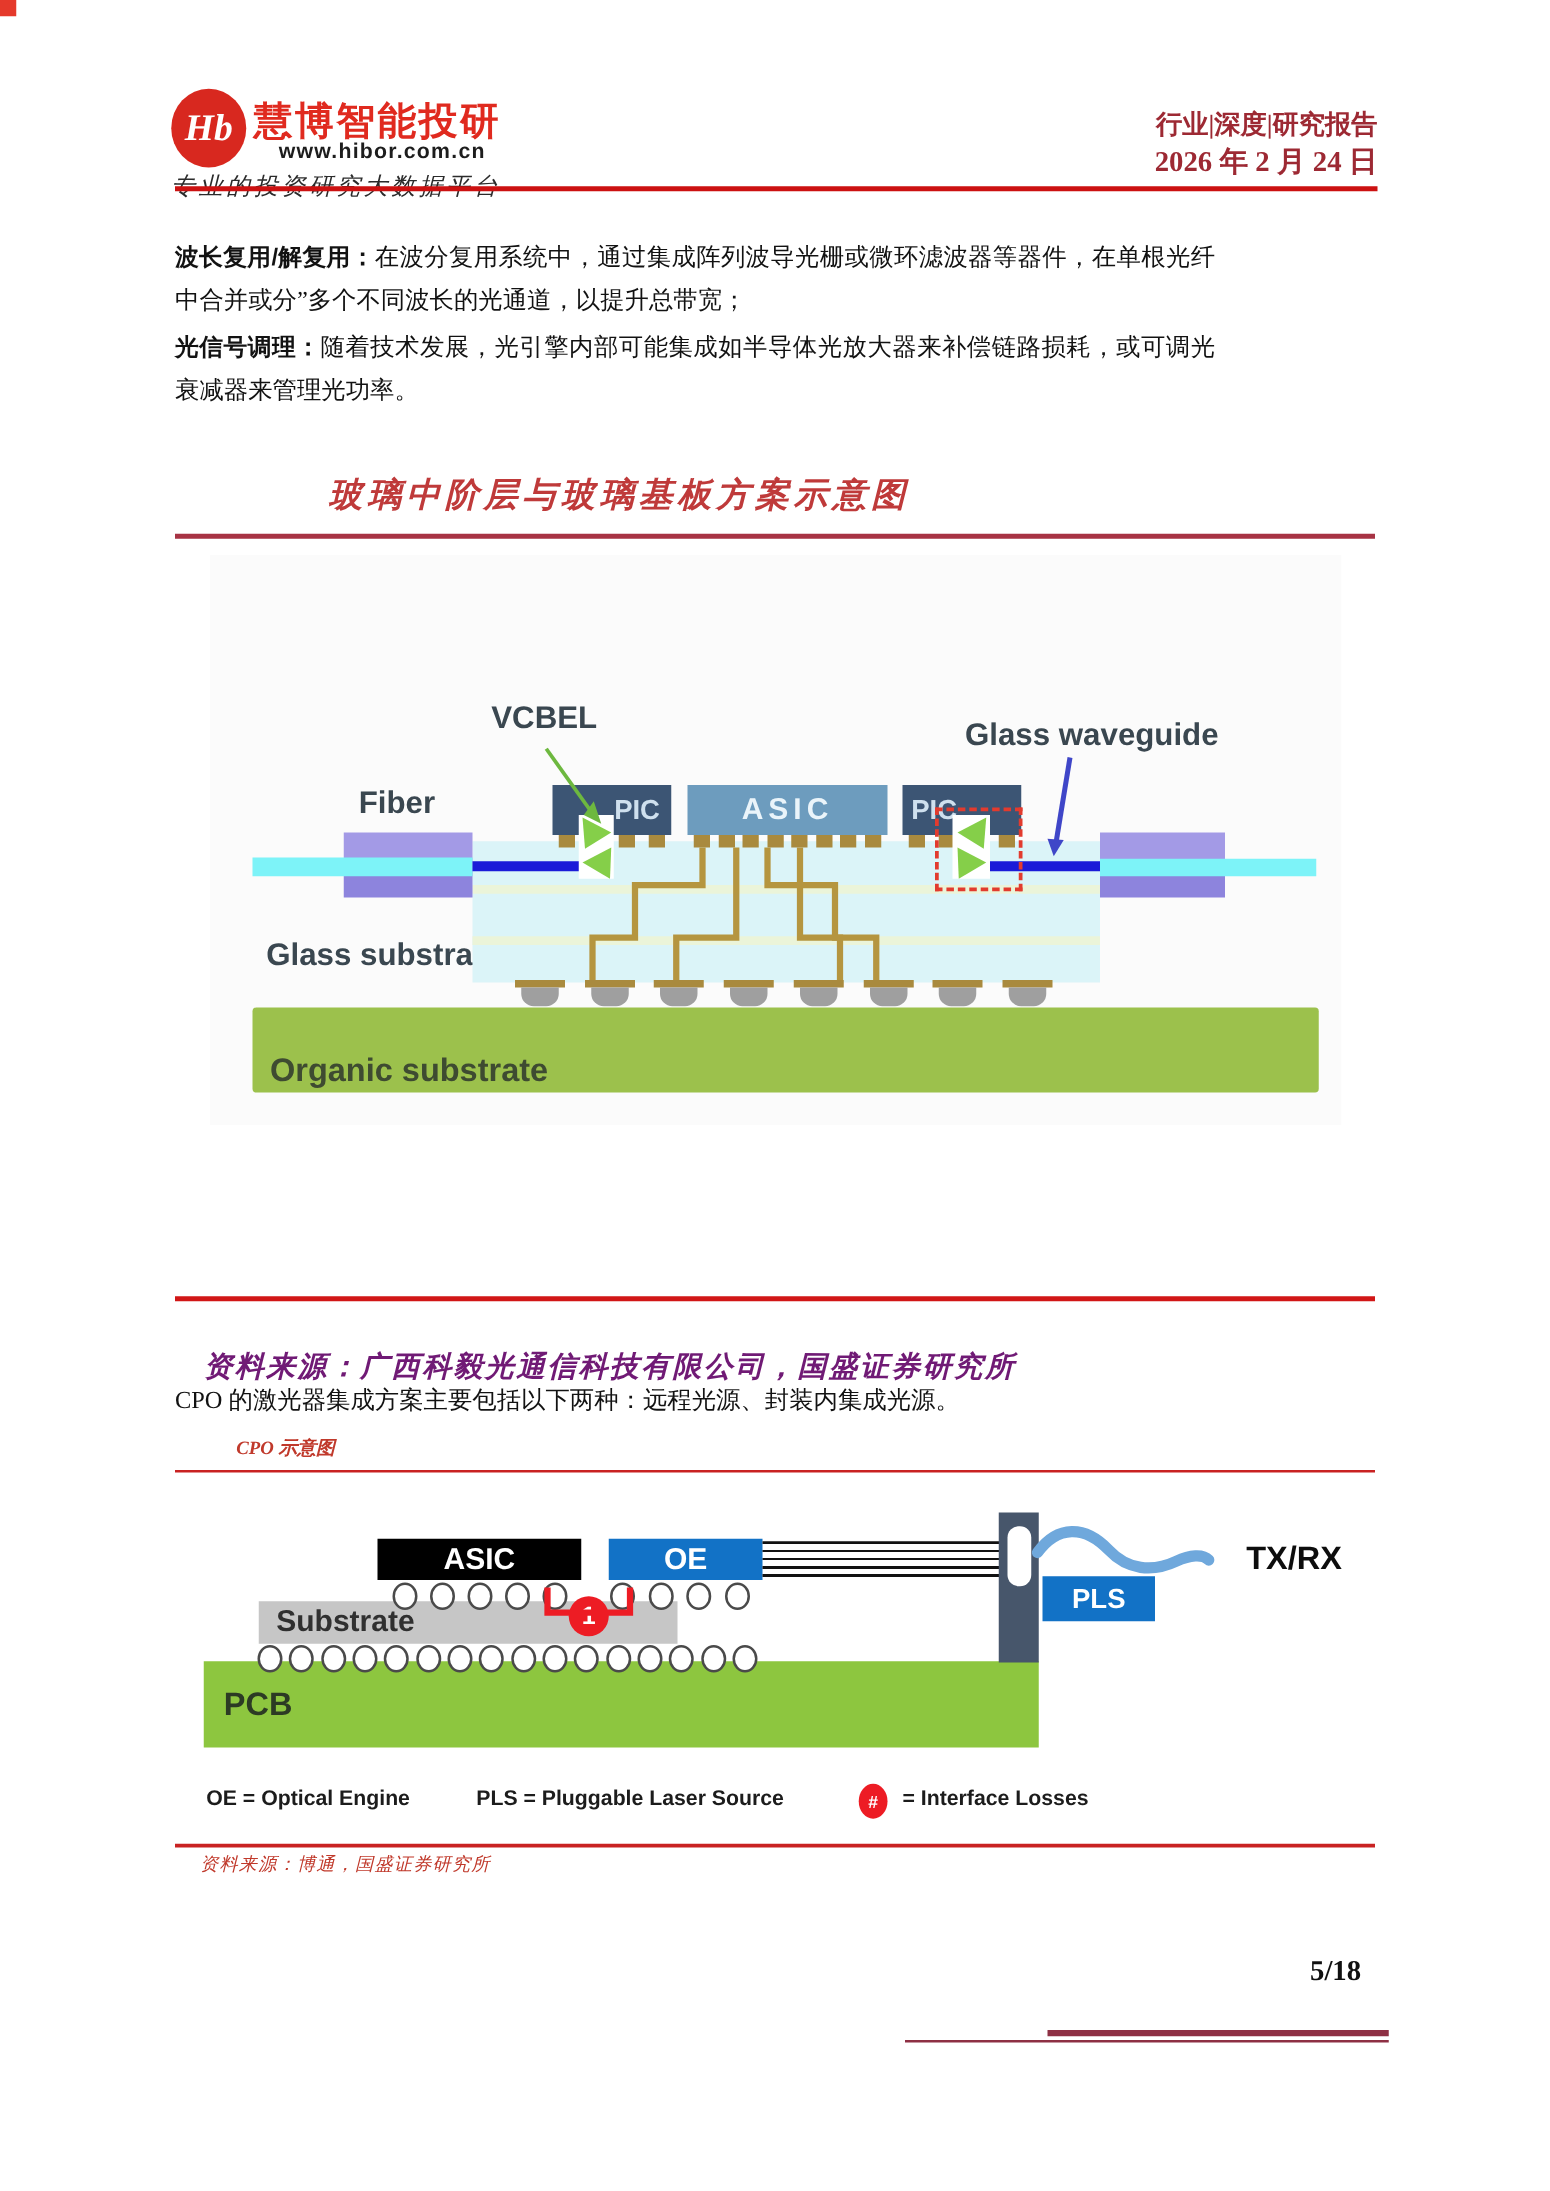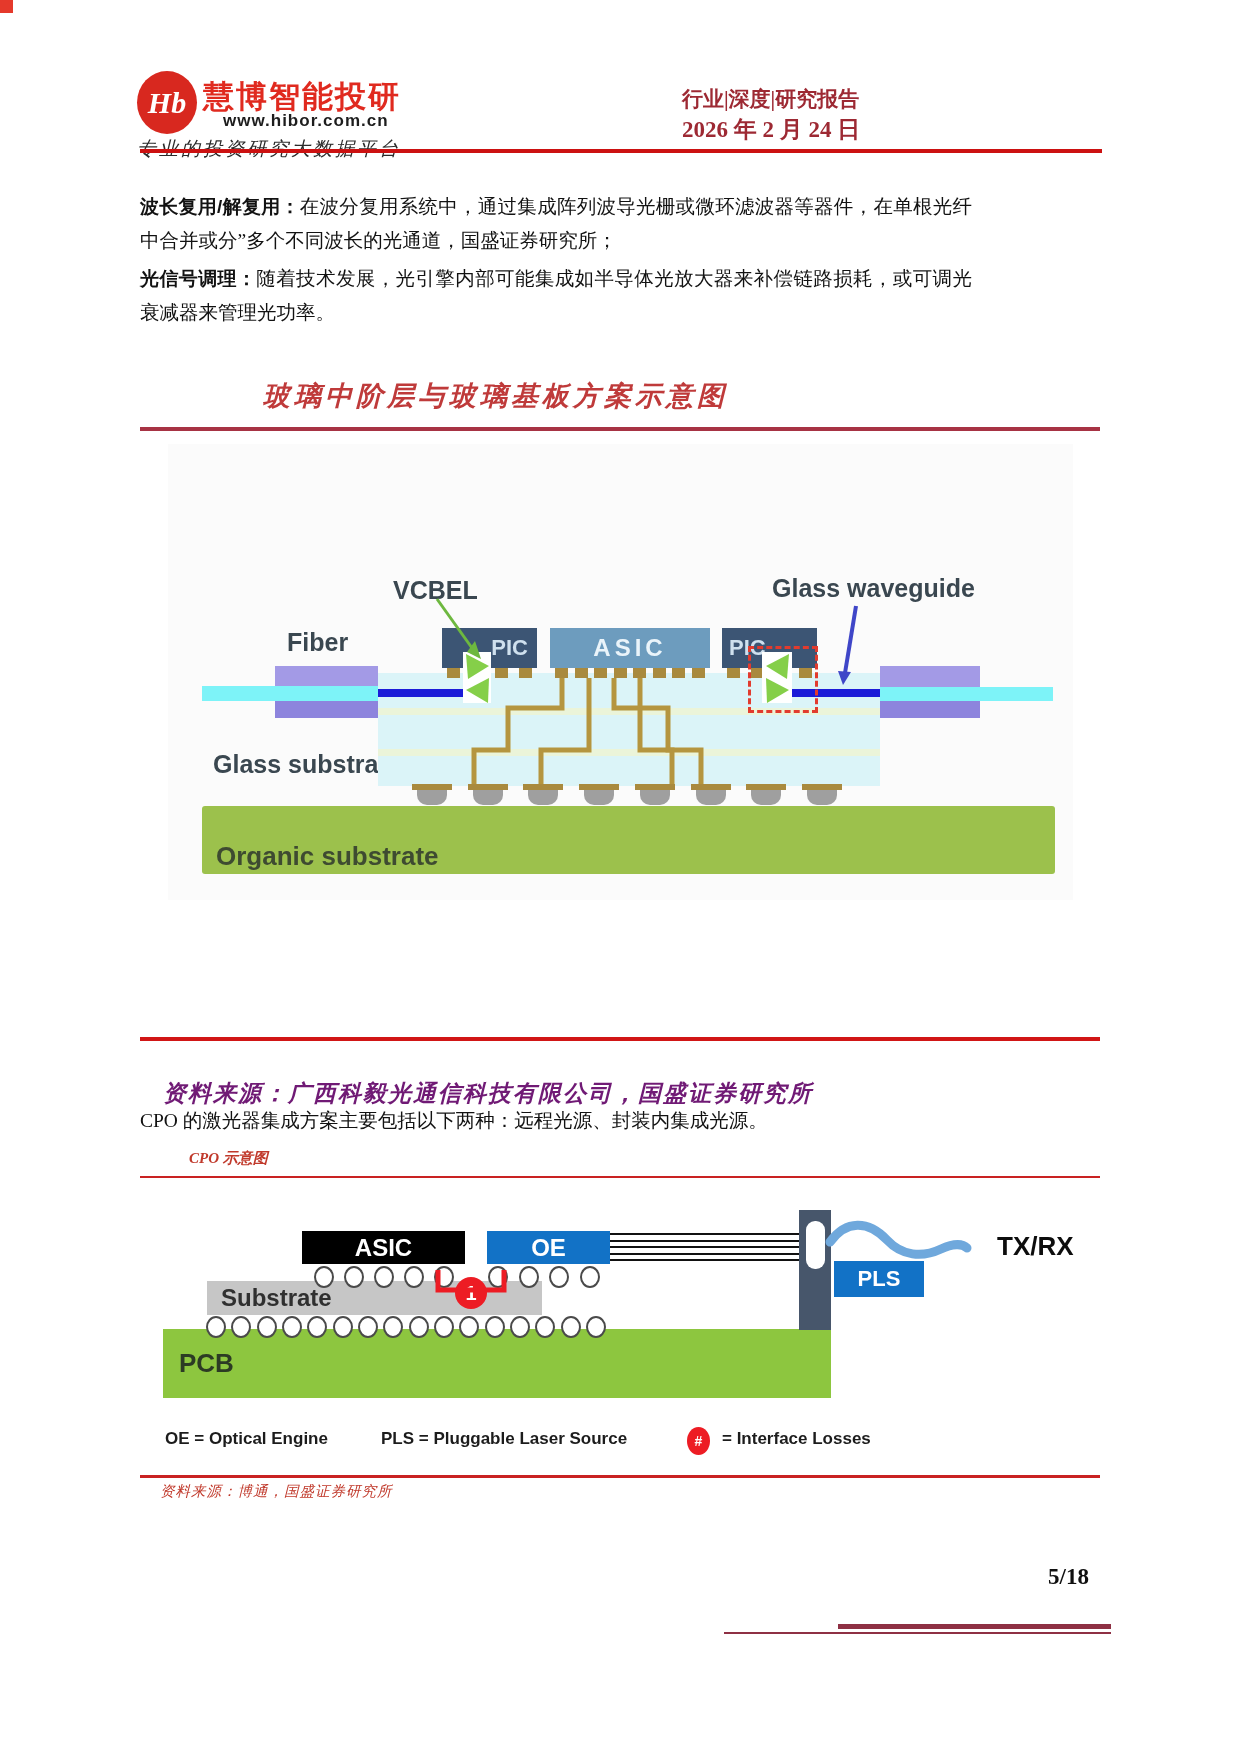--- a/index.html
+++ b/index.html
@@ -14,7 +14,7 @@
          text-shadow:0 0 1px #fff;}
   .logo-url{color:#1d1d1d;font:bold 17px "Liberation Sans",sans-serif;letter-spacing:1px;}
   .tagline{color:#2b2b2b;font:italic 19px "Liberation Serif",serif;letter-spacing:3px;}
-  .doc-type,.doc-date{color:#9d2933;font-weight:bold;width:420px;}
+  .doc-type,.doc-date{color:#9d2933;font-weight:bold;text-align:right;width:420px;}
   .doc-type{font-size:21px;}
   .doc-date{font-size:23px;}
   .rule{background:#cc1111;}

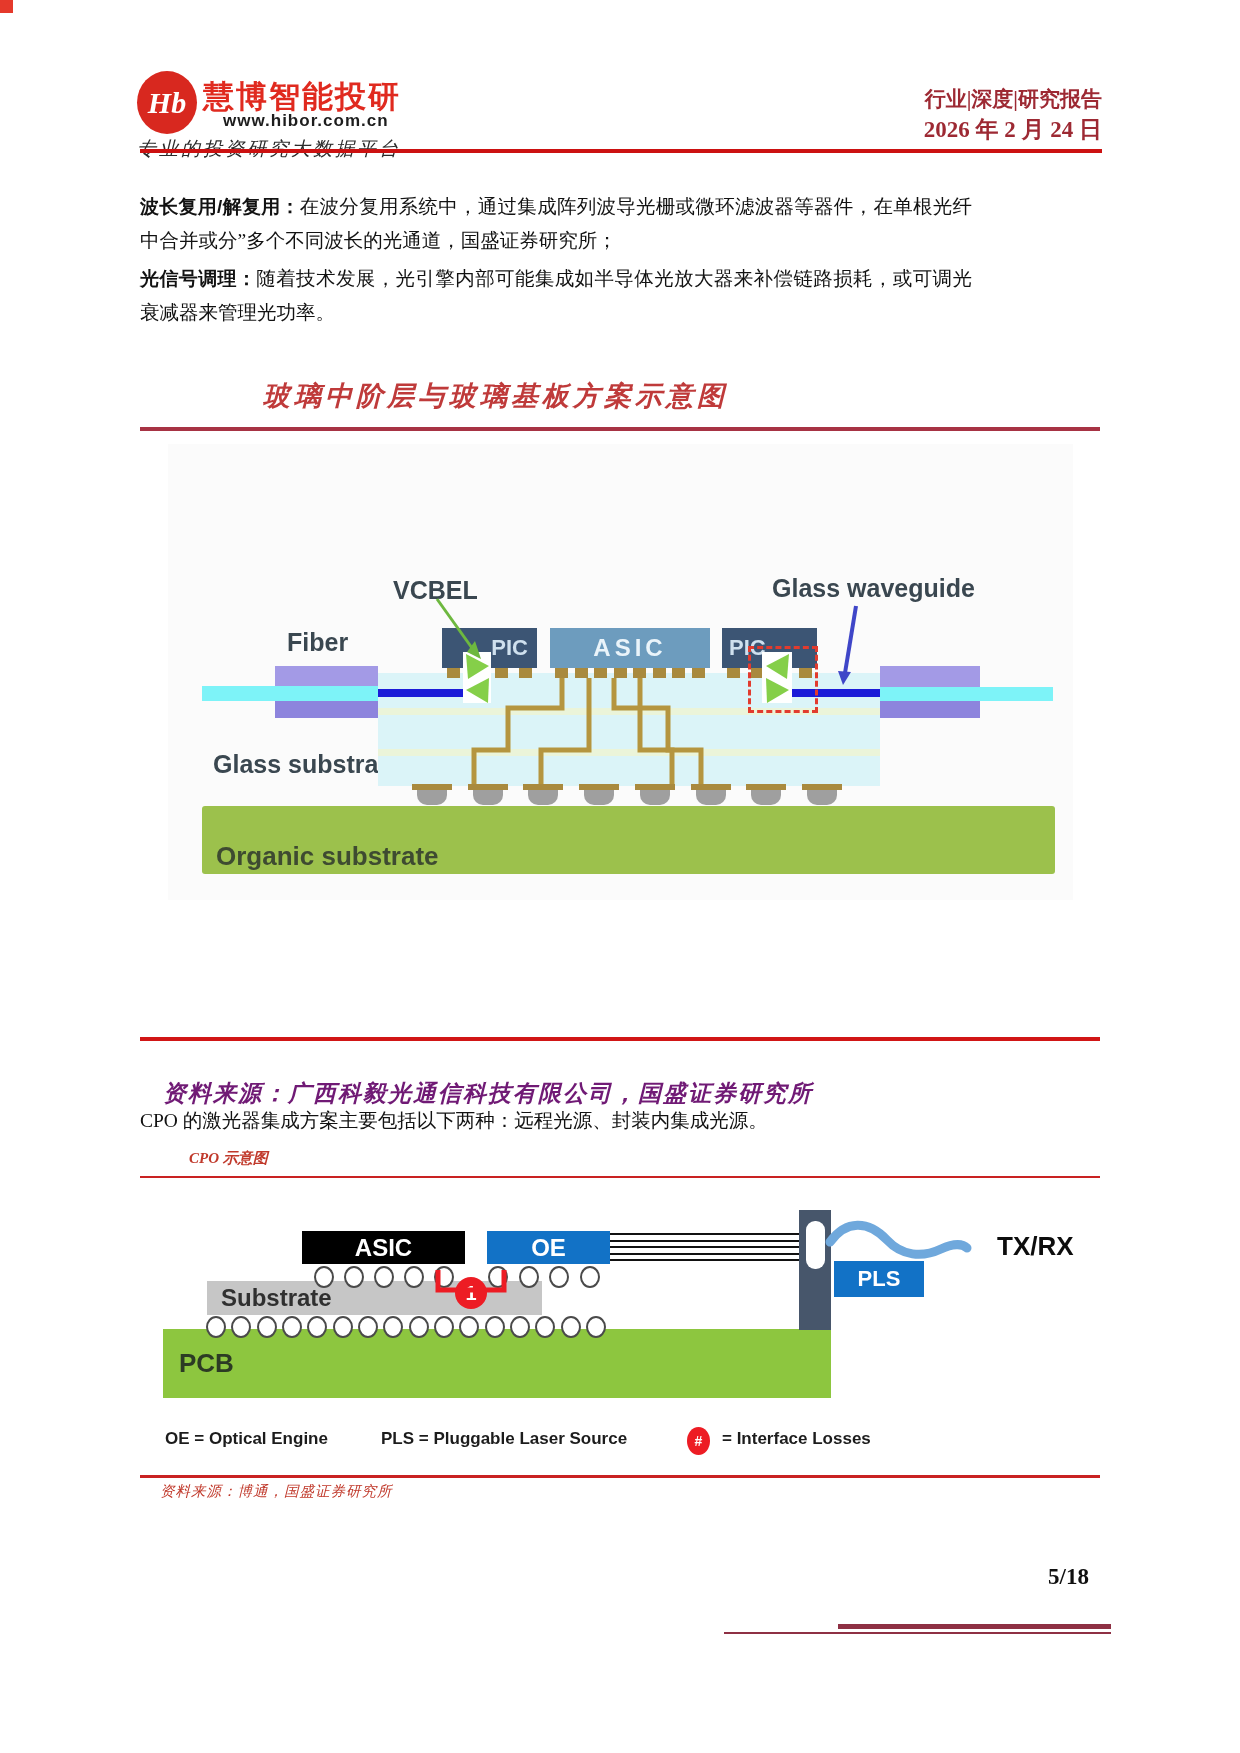--- a/index.html
+++ b/index.html
@@ -89,7 +89,7 @@
   <div class="abs rule" style="left:140px;top:149px;width:962px;height:4px"></div>
 
   <div class="abs para" style="left:140px;top:190px">
-    <b>波长复用/解复用：</b><span>在波分复用系统中，通过集成阵列波导光栅或微环滤波器等器件，在单根光纤中合并或分”多个不同波长的光通道，国盛证券研究所；</span>
+    <b>波长复用/解复用：</b><span>在波分复用系统中，通过集成阵列波导光栅或微环滤波器等器件，在单根光纤中合并或分”多个不同波长的光通道，以提升总带宽；</span>
   </div>
   <div class="abs para" style="left:140px;top:262px">
     <b>光信号调理：</b><span>随着技术发展，光引擎内部可能集成如半导体光放大器来补偿链路损耗，或可调光衰减器来管理光功率。</span>

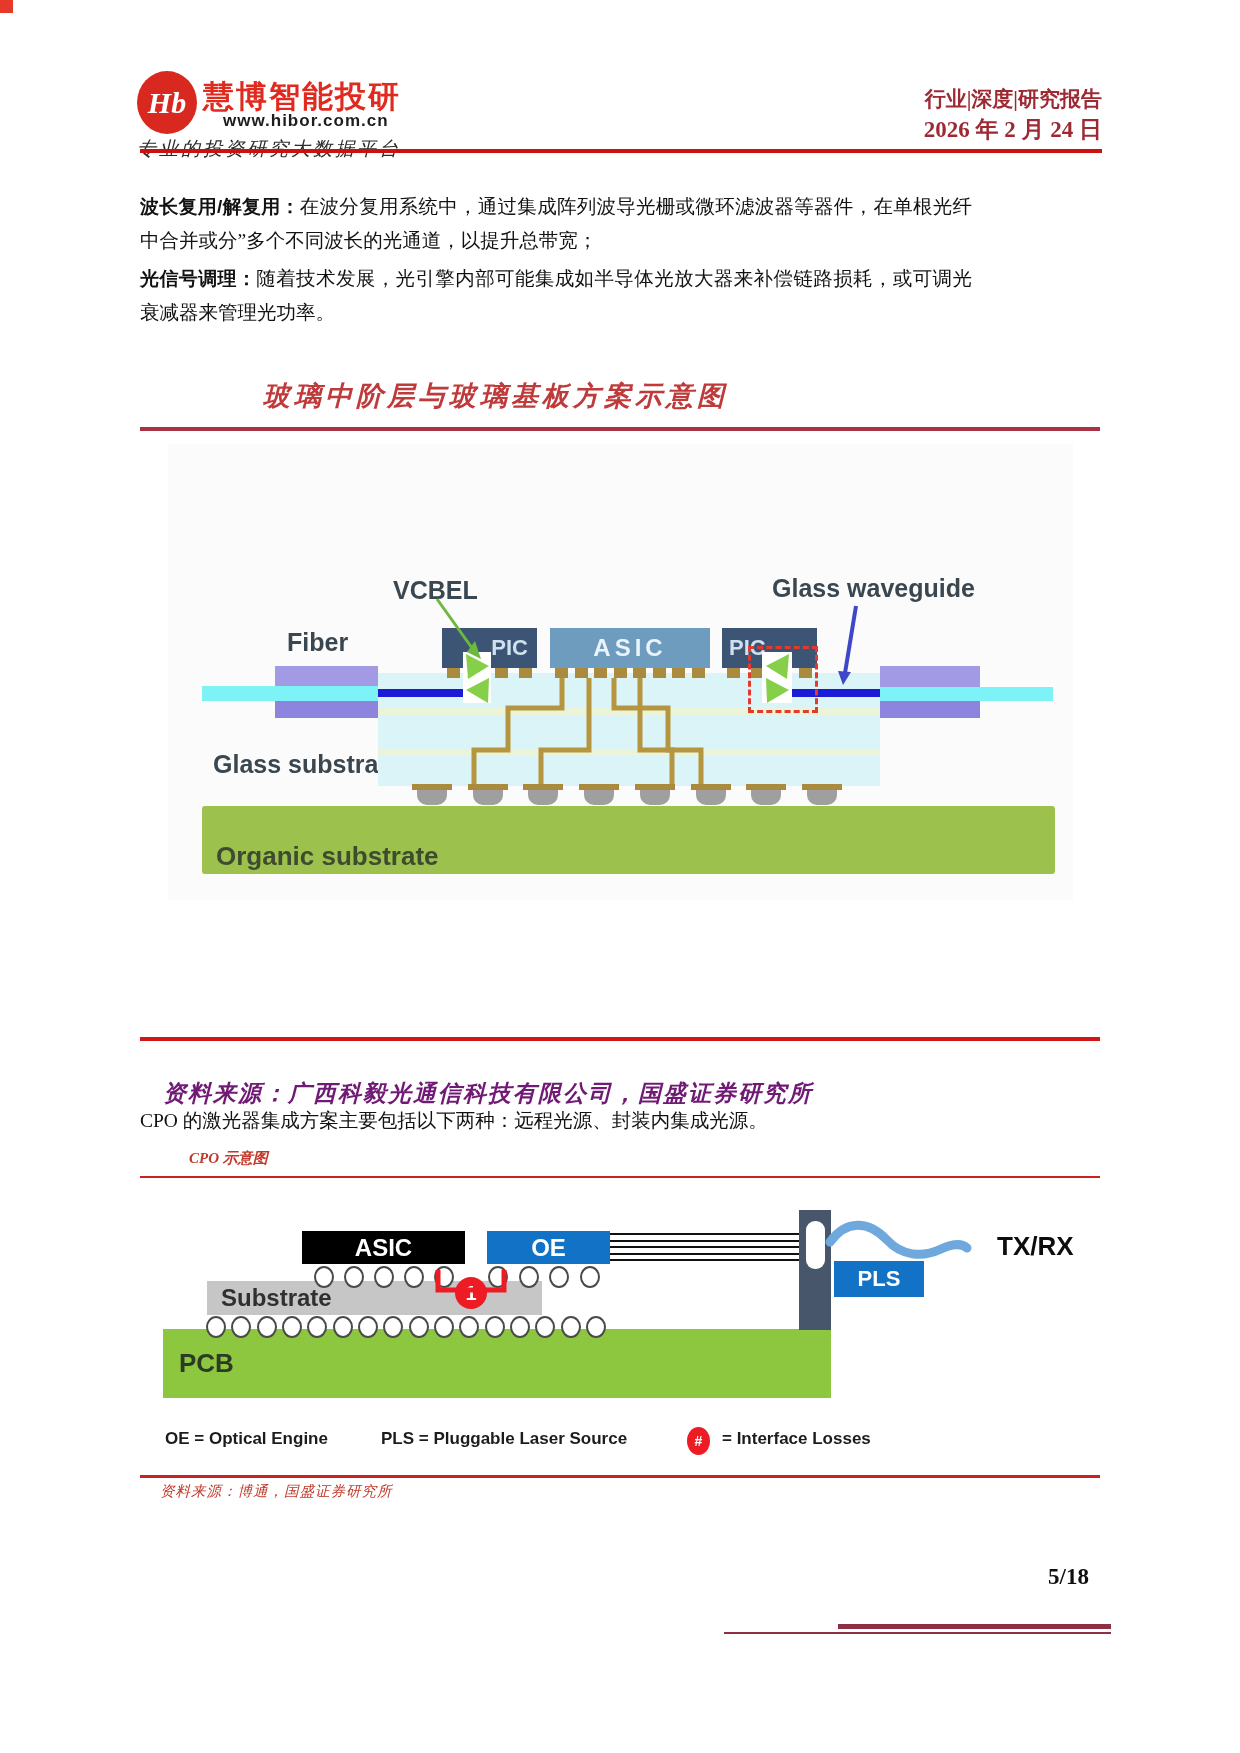--- a/index.html
+++ b/index.html
@@ -100,7 +100,7 @@
 
   <div class="abs" style="left:168px;top:444px;width:905px;height:456px;background:#fbfbfb"></div>
 
-  <div class="abs dlabel" style="left:393px;top:576px">VCBEL</div>
+  <div class="abs dlabel" style="left:393px;top:560px">VCBEL</div>
   <div class="abs dlabel" style="left:772px;top:574px">Glass waveguide</div>
   <div class="abs dlabel" style="left:287px;top:628px">Fiber</div>
   <div class="abs dlabel" style="left:213px;top:750px">Glass substrate</div>

